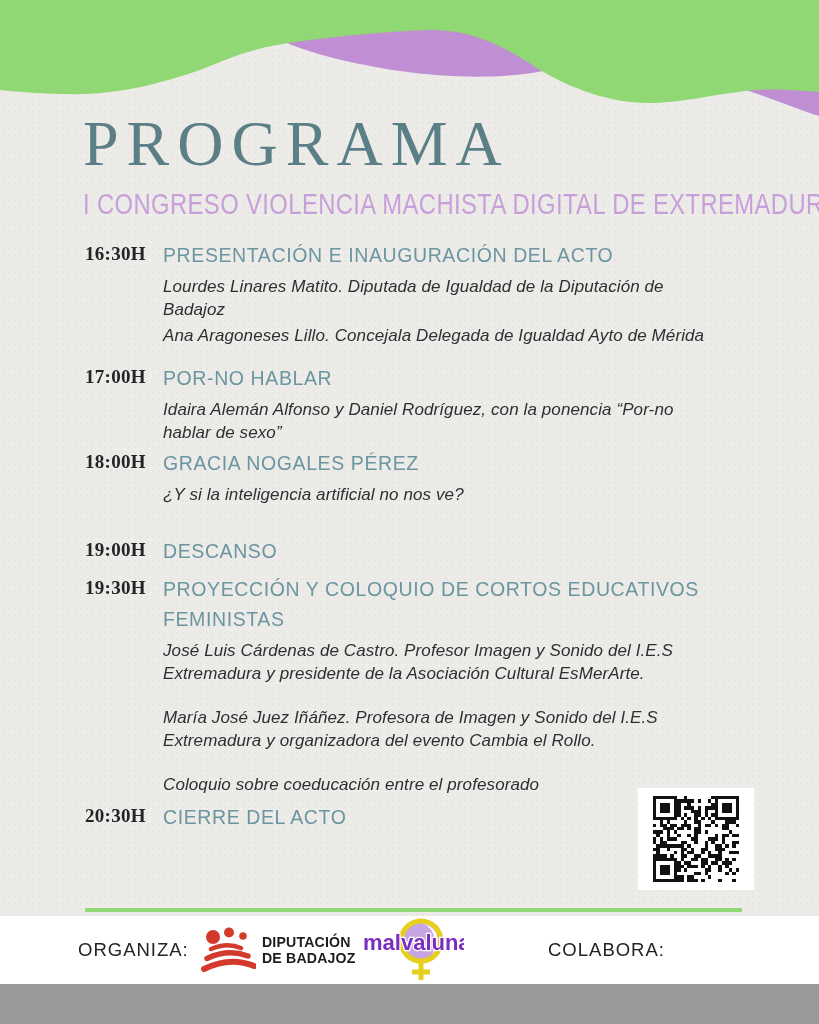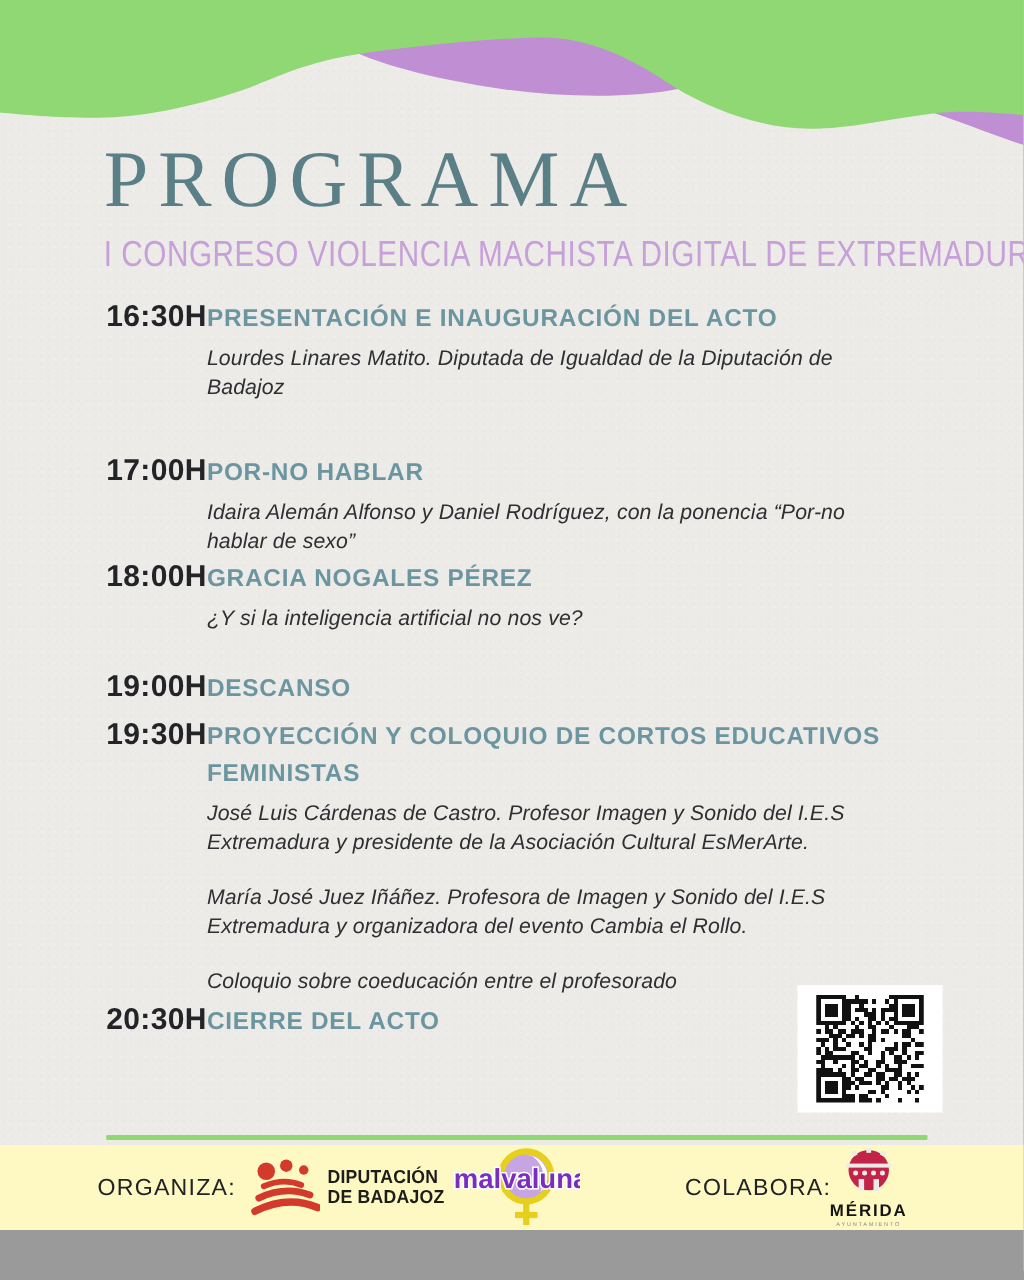--- a/index.html
+++ b/index.html
@@ -40,8 +40,8 @@
   .srow:nth-child(5){top:574px;}
   .srow:nth-child(6){top:802px;}
   .stime{
-    flex:0 0 78px;font-size:24px;font-weight:700;color:#232427;
-    letter-spacing:.3px;line-height:28px;
+    flex:0 0 78px;font-size:19px;font-weight:700;color:#232427;
+    letter-spacing:.3px;line-height:28px;font-family:Liberation Serif, serif;
   }
   .scontent{flex:1;max-width:572px;}
   .stitle{

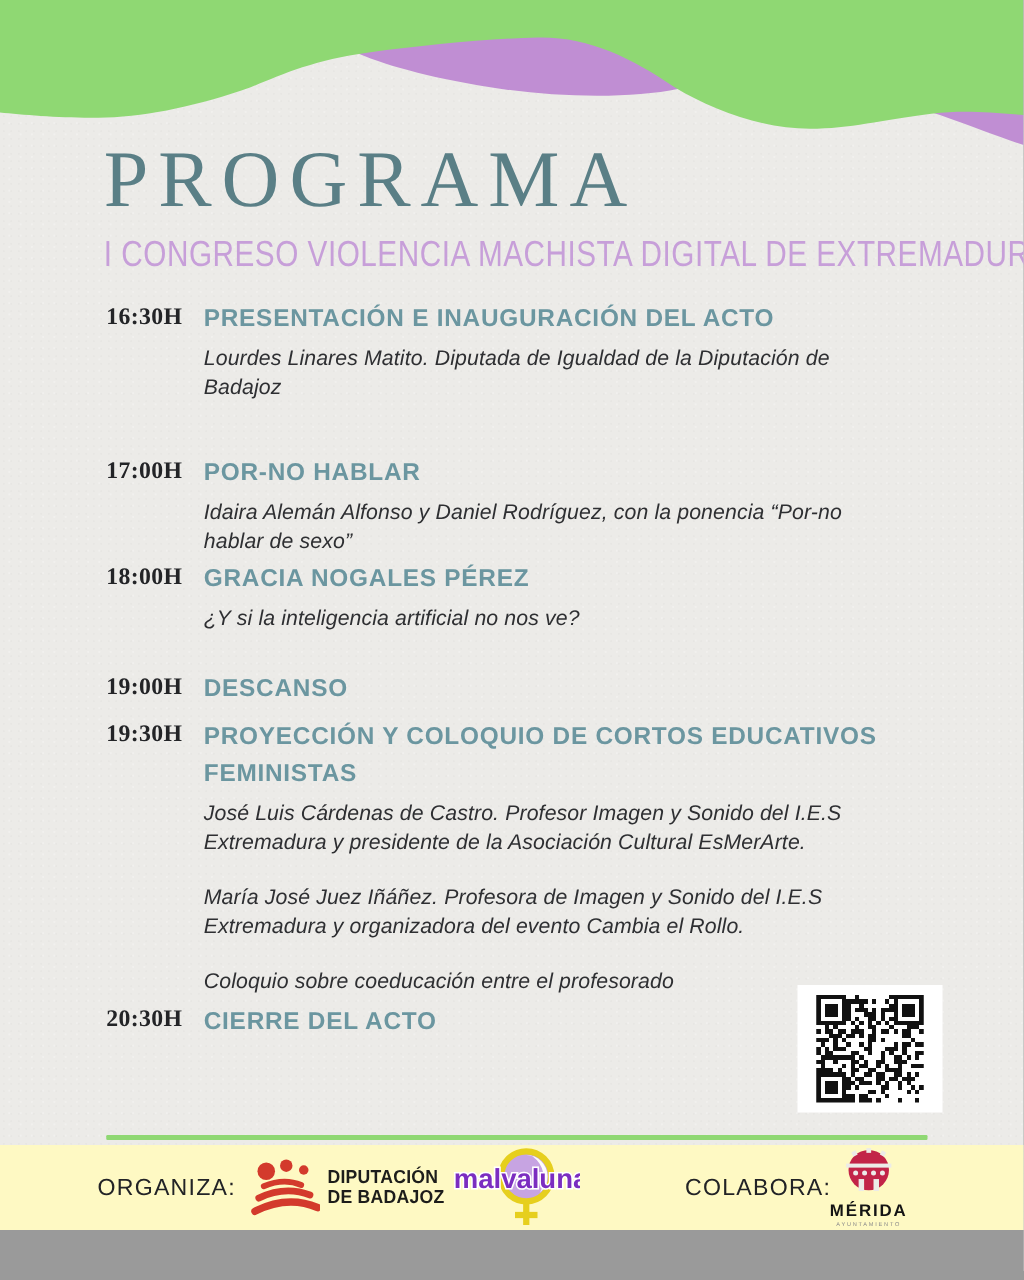--- a/index.html
+++ b/index.html
@@ -46,7 +46,7 @@
   .scontent{flex:1;max-width:572px;}
   .stitle{
     font-size:19.5px;color:#6B96A0;letter-spacing:.6px;
-    line-height:30px;font-weight:700;
+    line-height:30px;font-weight:400;
   }
   .detail{
     margin:0;max-width:562px;

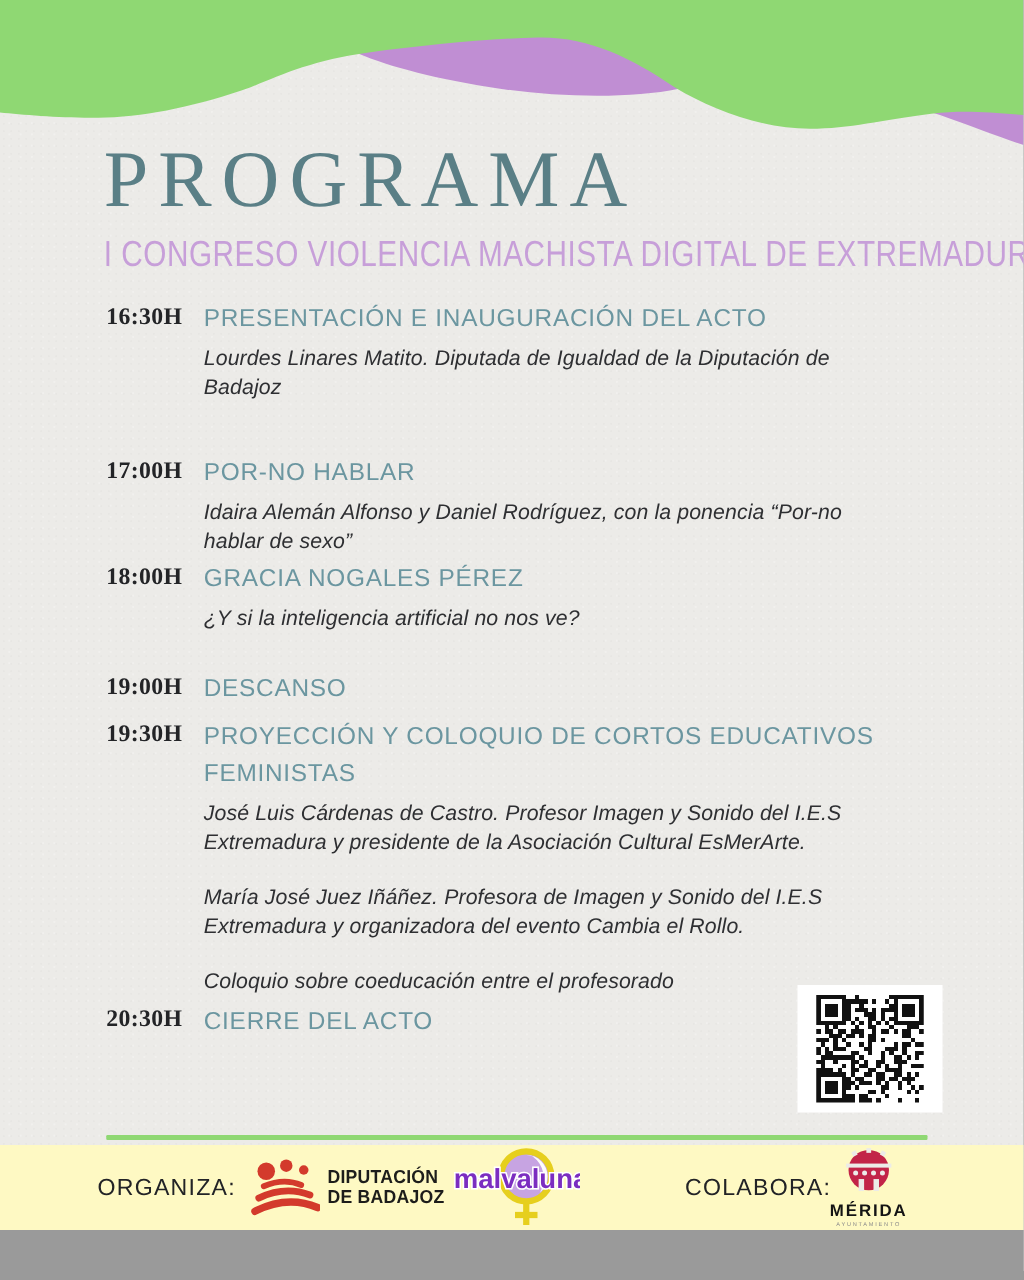--- a/index.html
+++ b/index.html
@@ -118,6 +118,7 @@
         <div class="stitle">PRESENTACIÓN E INAUGURACIÓN DEL ACTO</div>
         <div class="sdetails">
             <p class="detail">Lourdes Linares Matito. Diputada de Igualdad de la Diputación de Badajoz</p>
+            <p class="detail">Ana Aragoneses Lillo. Concejala Delegada de Igualdad Ayto de Mérida</p>
           </div>
       </div>
     </div>

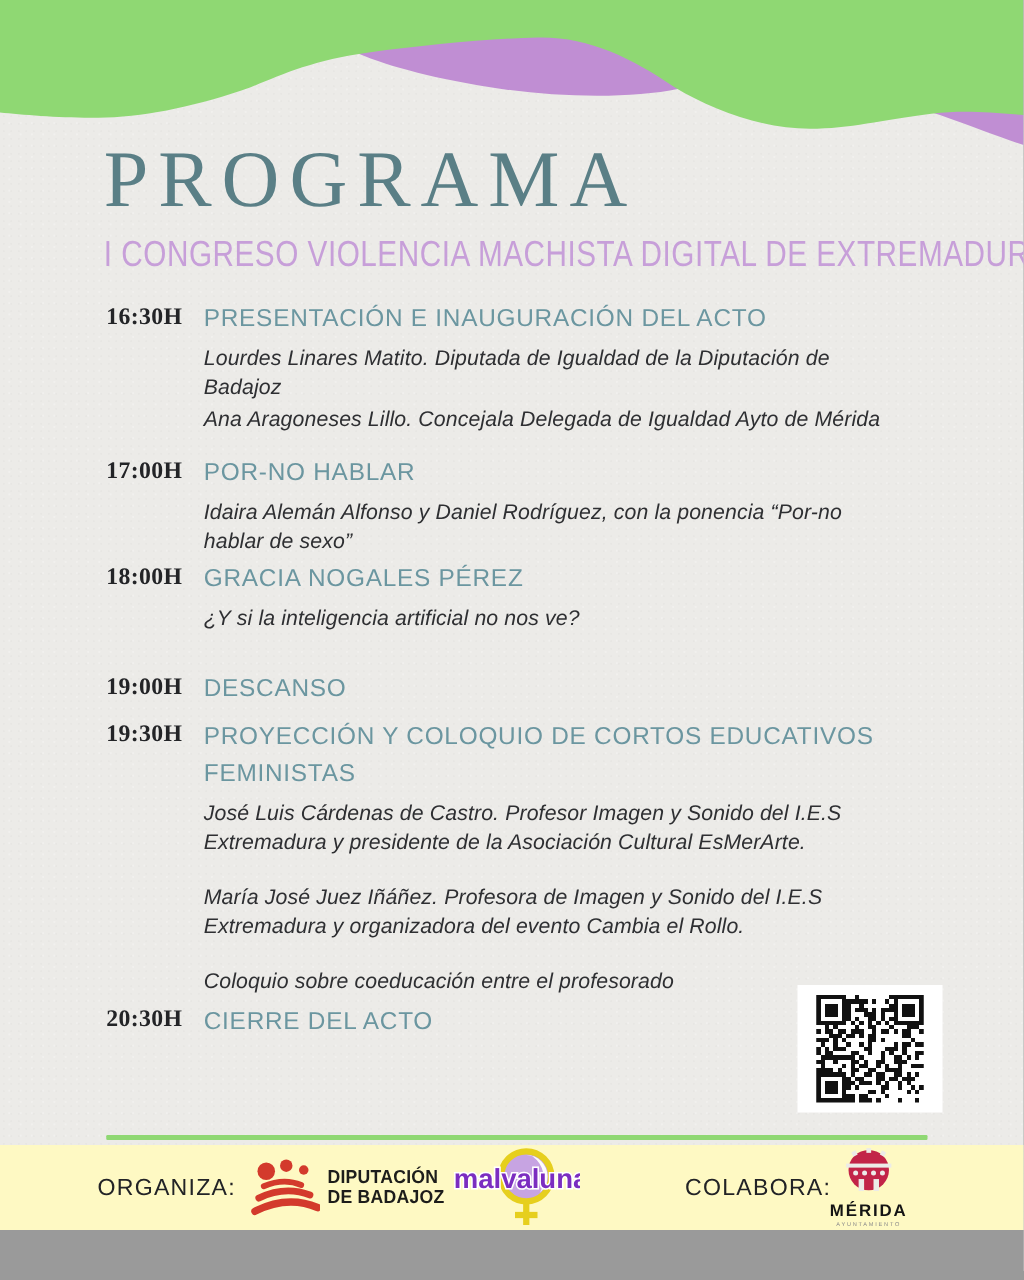--- a/index.html
+++ b/index.html
@@ -66,7 +66,7 @@
   }
   .footer{
     position:absolute;left:0;bottom:0;width:819px;height:68px;
-    background:#fef9c3;z-index:5;
+    background:#ffffff;z-index:5;
   }
   .footer-label{
     position:absolute;font-size:18.5px;color:#222326;letter-spacing:1px;top:23px;

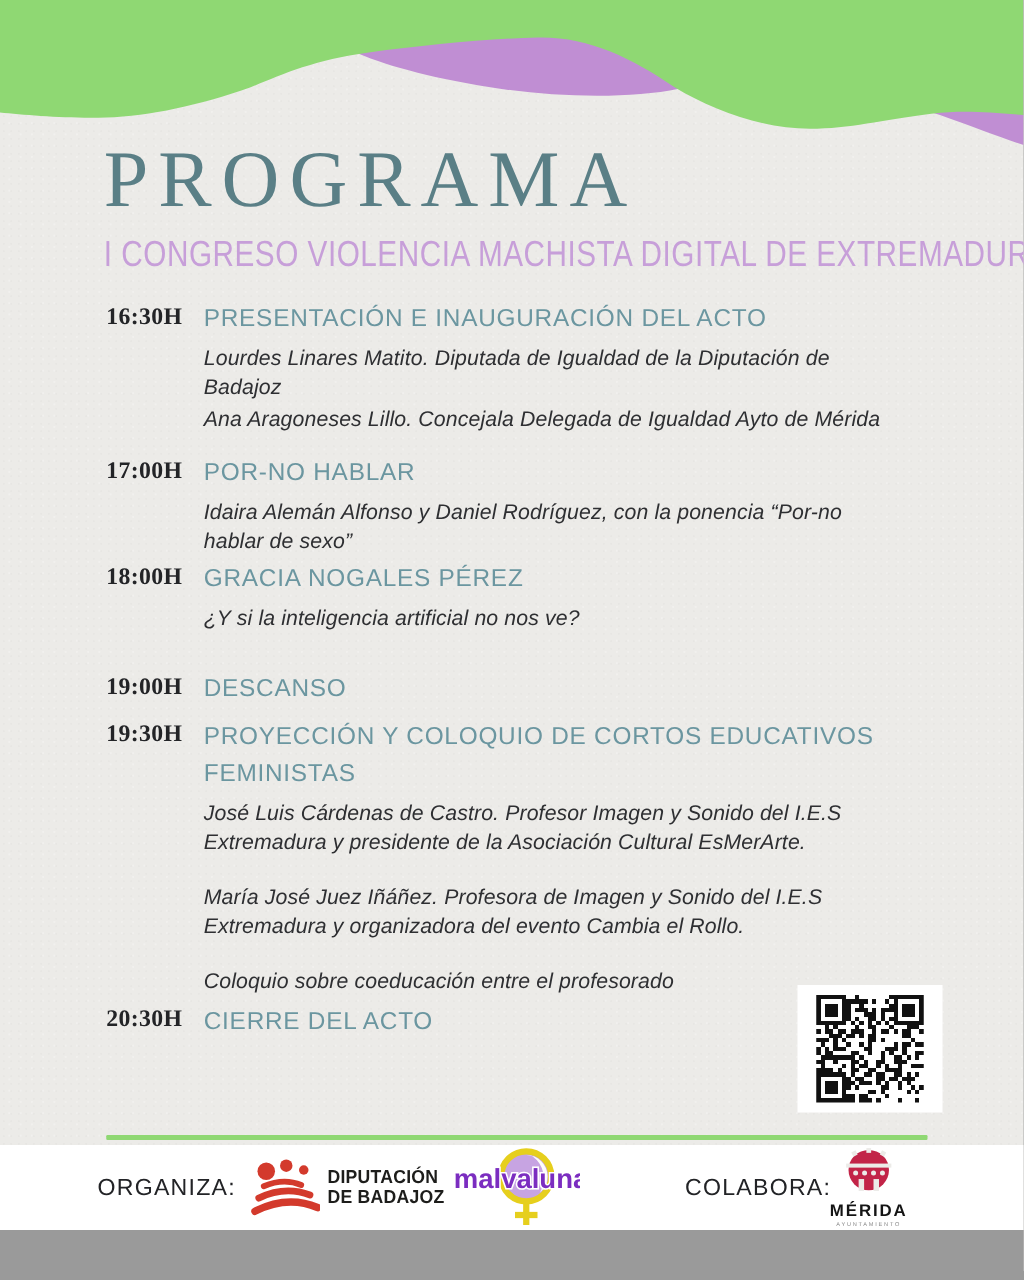--- a/index.html
+++ b/index.html
@@ -521,23 +521,6 @@
 
     <div class="footer-label colabora">COLABORA:</div>
 
-    <div class="merida-logo">
-      <svg width="44" height="40" viewBox="0 0 46 42">
-        <circle cx="23" cy="19" r="17" fill="#C22448"></circle>
-        <rect x="9" y="3" width="4" height="4" fill="#ECEBE8" transform="rotate(-28 11 5)"></rect>
-        <rect x="21" y="0.5" width="4" height="4" fill="#ECEBE8"></rect>
-        <rect x="33" y="3" width="4" height="4" fill="#ECEBE8" transform="rotate(28 35 5)"></rect>
-        <rect x="4" y="13.5" width="38" height="3.4" fill="#ECEBE8"></rect>
-        <circle cx="12" cy="21.5" r="2.1" fill="#ECEBE8"></circle>
-        <circle cx="19.5" cy="21.5" r="2.1" fill="#ECEBE8"></circle>
-        <circle cx="27" cy="21.5" r="2.1" fill="#ECEBE8"></circle>
-        <circle cx="34.5" cy="21.5" r="2.1" fill="#ECEBE8"></circle>
-        <rect x="14.5" y="26.5" width="4.6" height="10" fill="#ECEBE8"></rect>
-        <rect x="27" y="26.5" width="4.6" height="10" fill="#ECEBE8"></rect>
-      </svg>
-      <div class="merida-name">MÉRIDA</div>
-      <div class="merida-sub">AYUNTAMIENTO</div>
-    </div>
   </div>
 </div>
 

